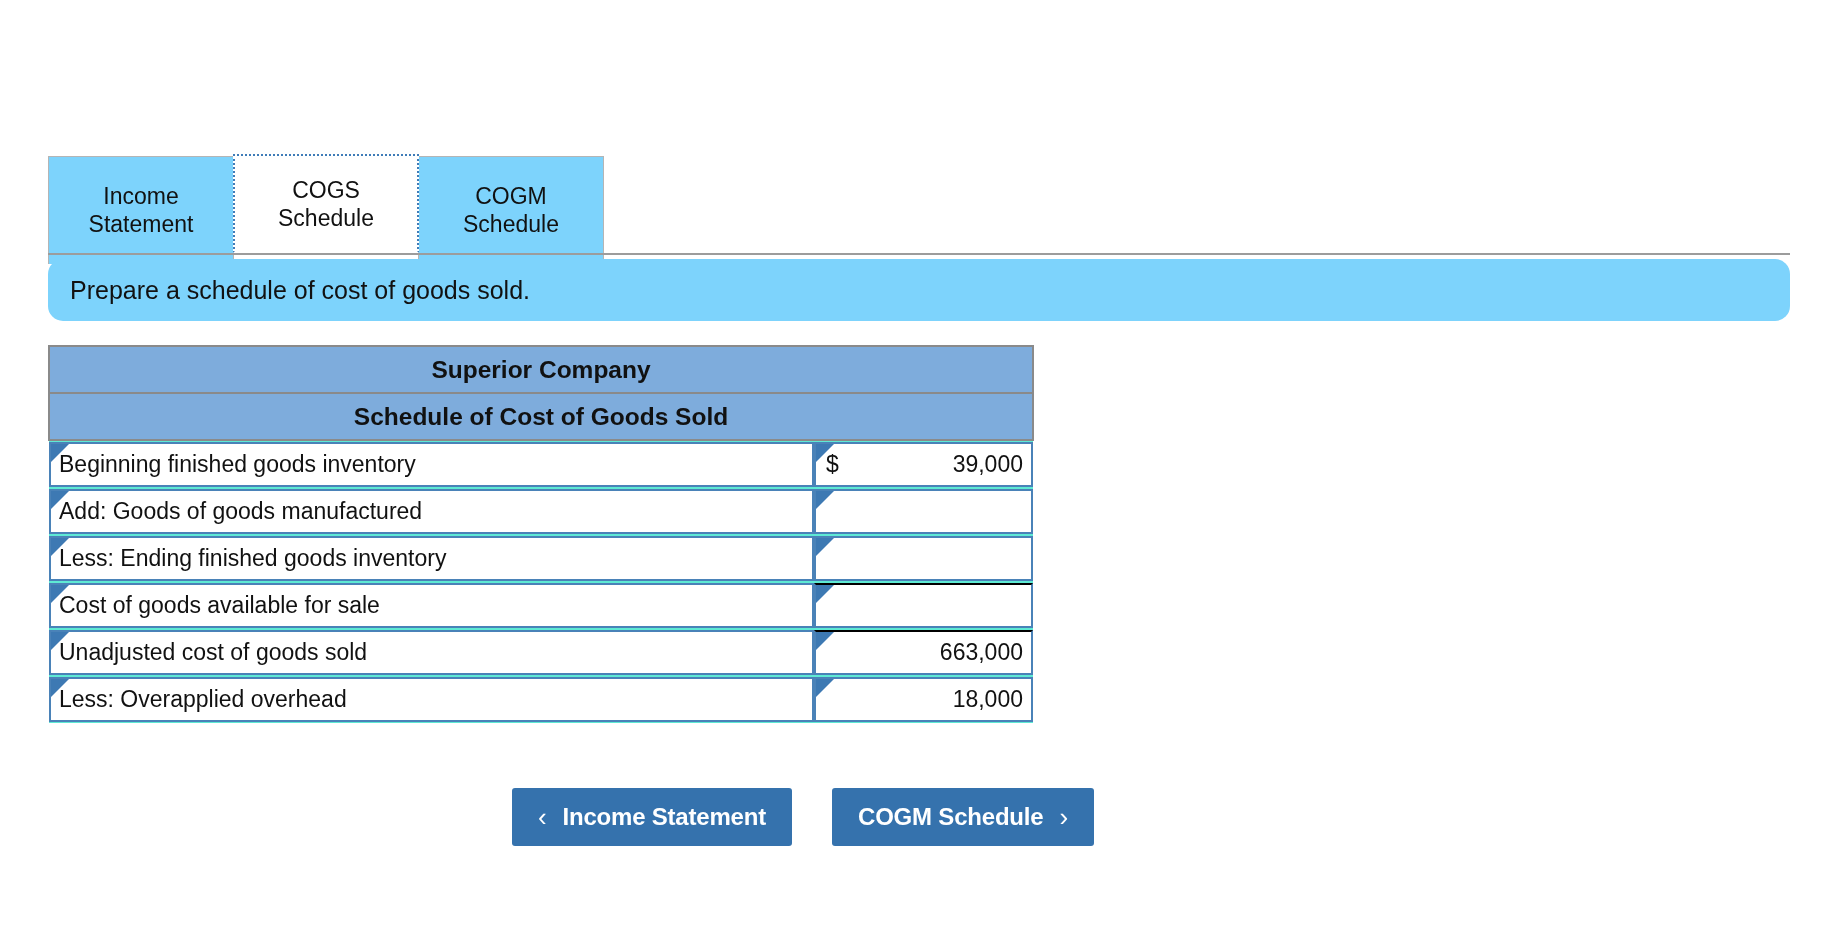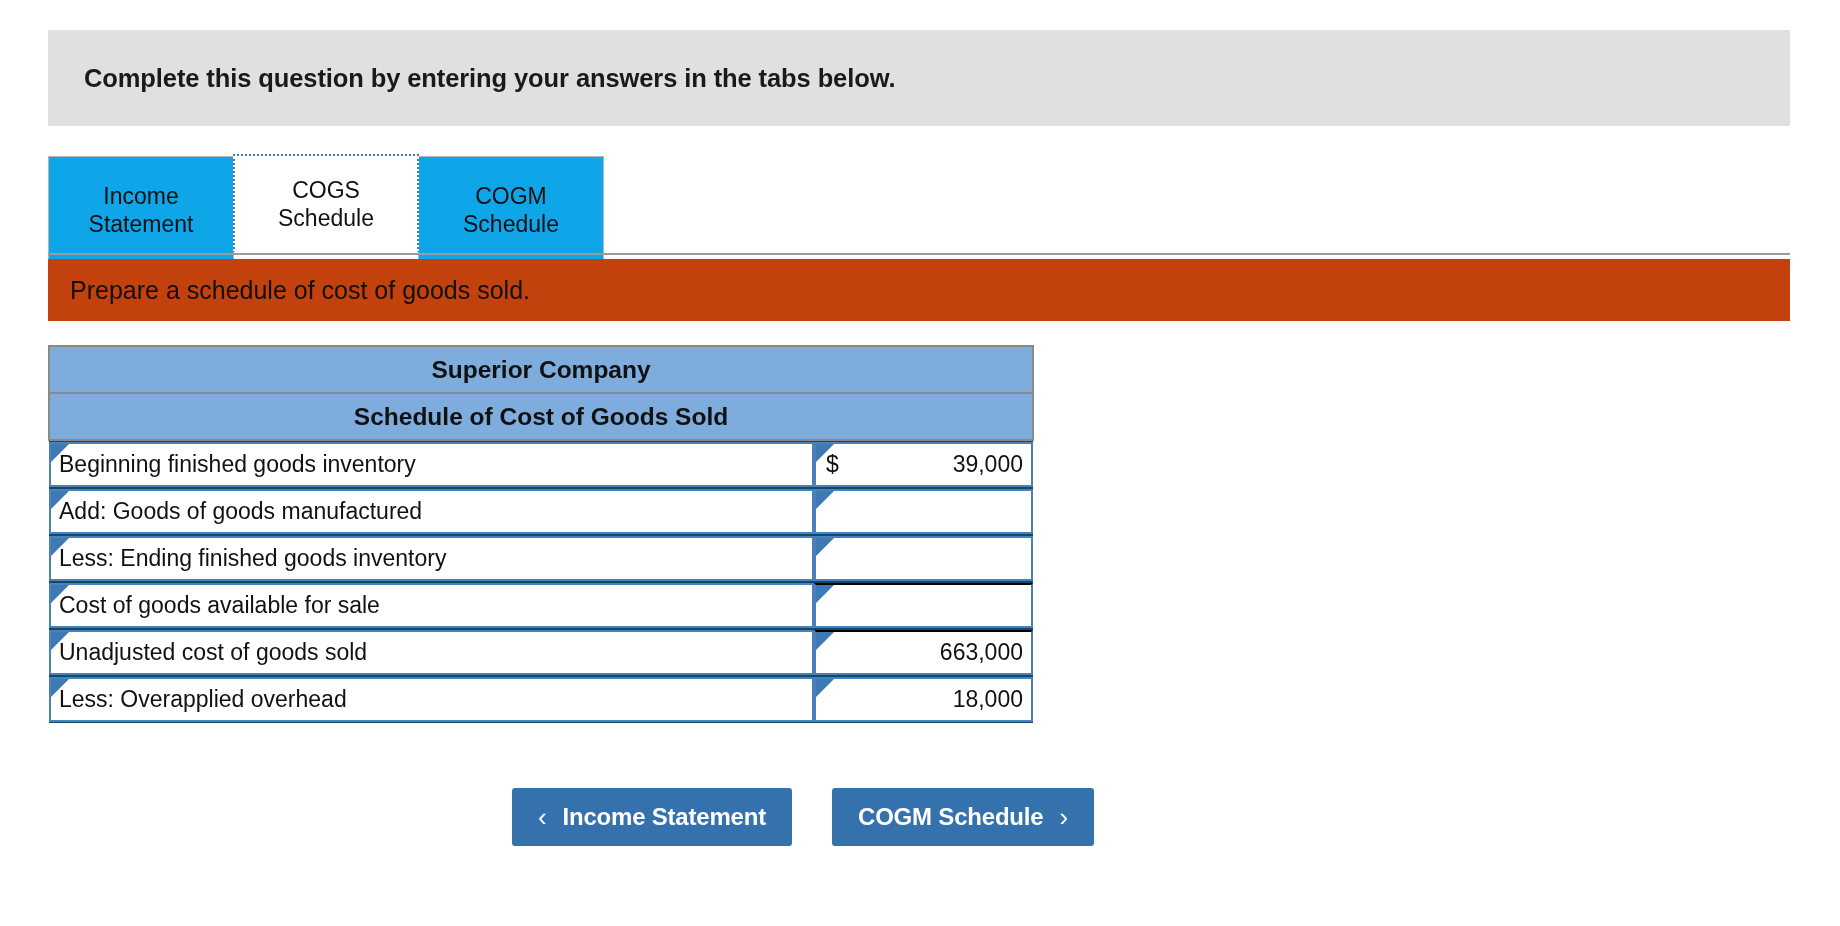--- a/index.html
+++ b/index.html
@@ -268,9 +268,6 @@
 
 <div class="page">
 
-  <div class="question-banner">
-    <div class="question-banner-text">Complete this question by entering your answers in the tabs below.</div>
-  </div>
 
   <div class="tabstrip">
     <div class="tabs-row">

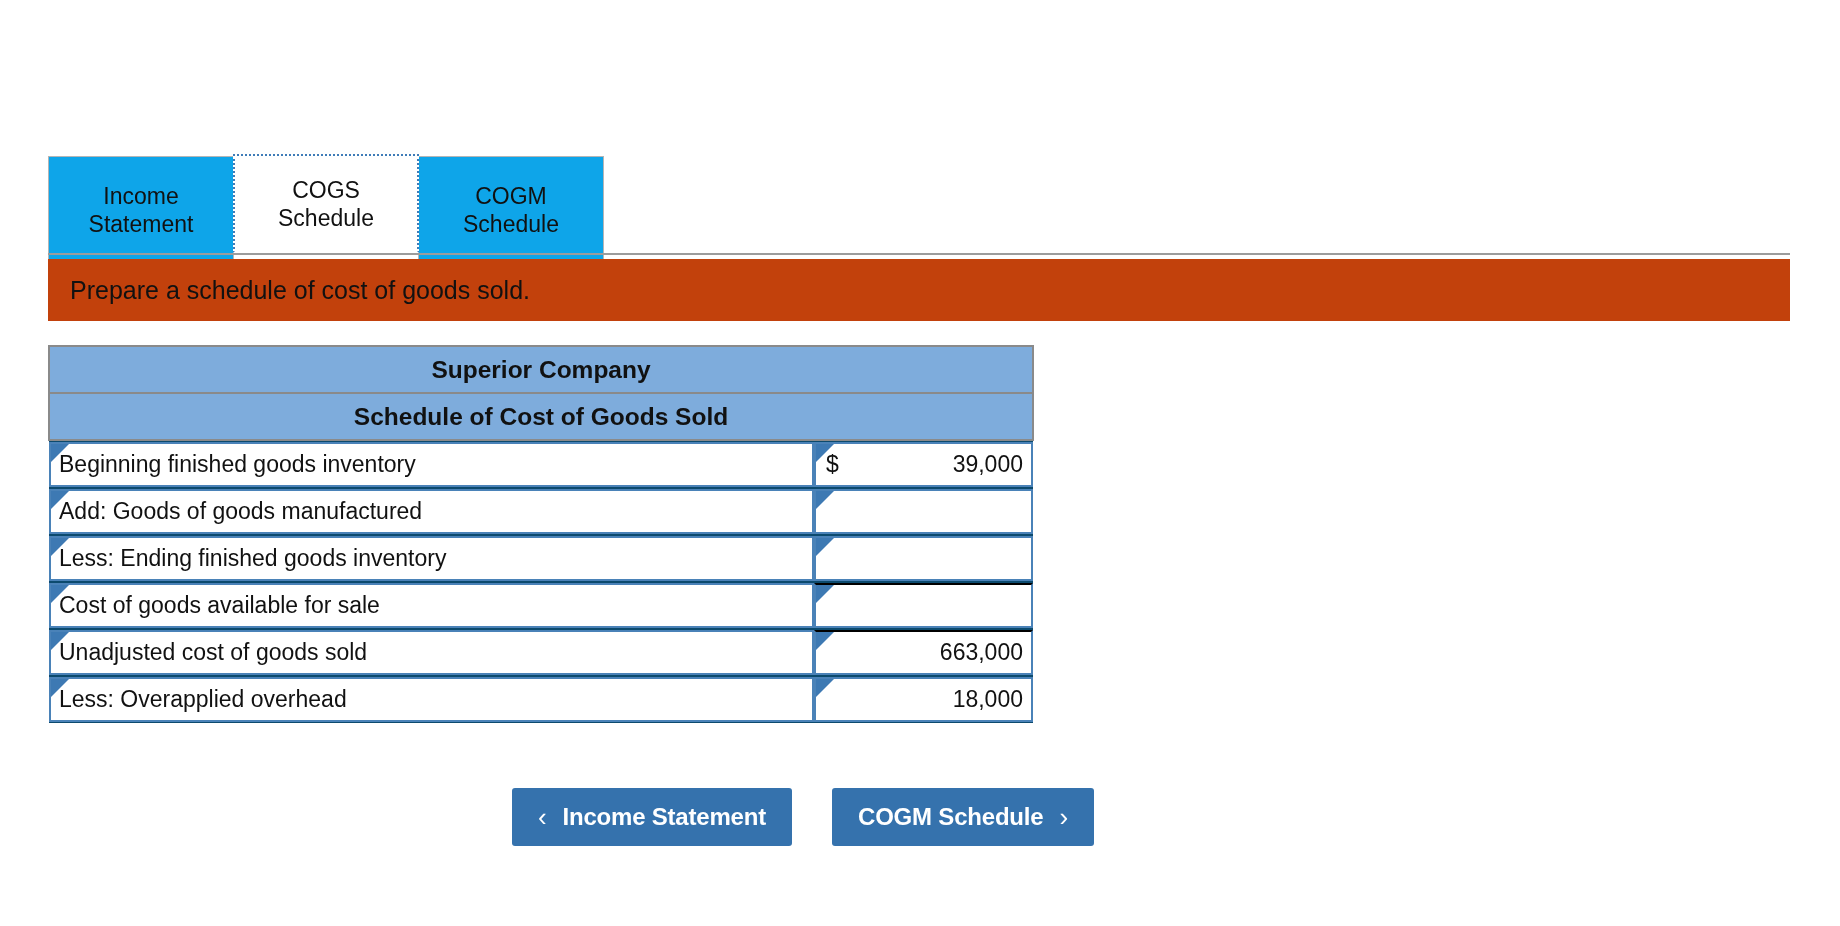--- a/index.html
+++ b/index.html
@@ -63,7 +63,7 @@
     box-sizing: border-box;
     width: 186px;
     height: 108px;
-    background: #0ea5e9;
+    background: #7dd3fc;
     border: 1px solid #b5b5b5;
     border-bottom: none;
     display: flex;

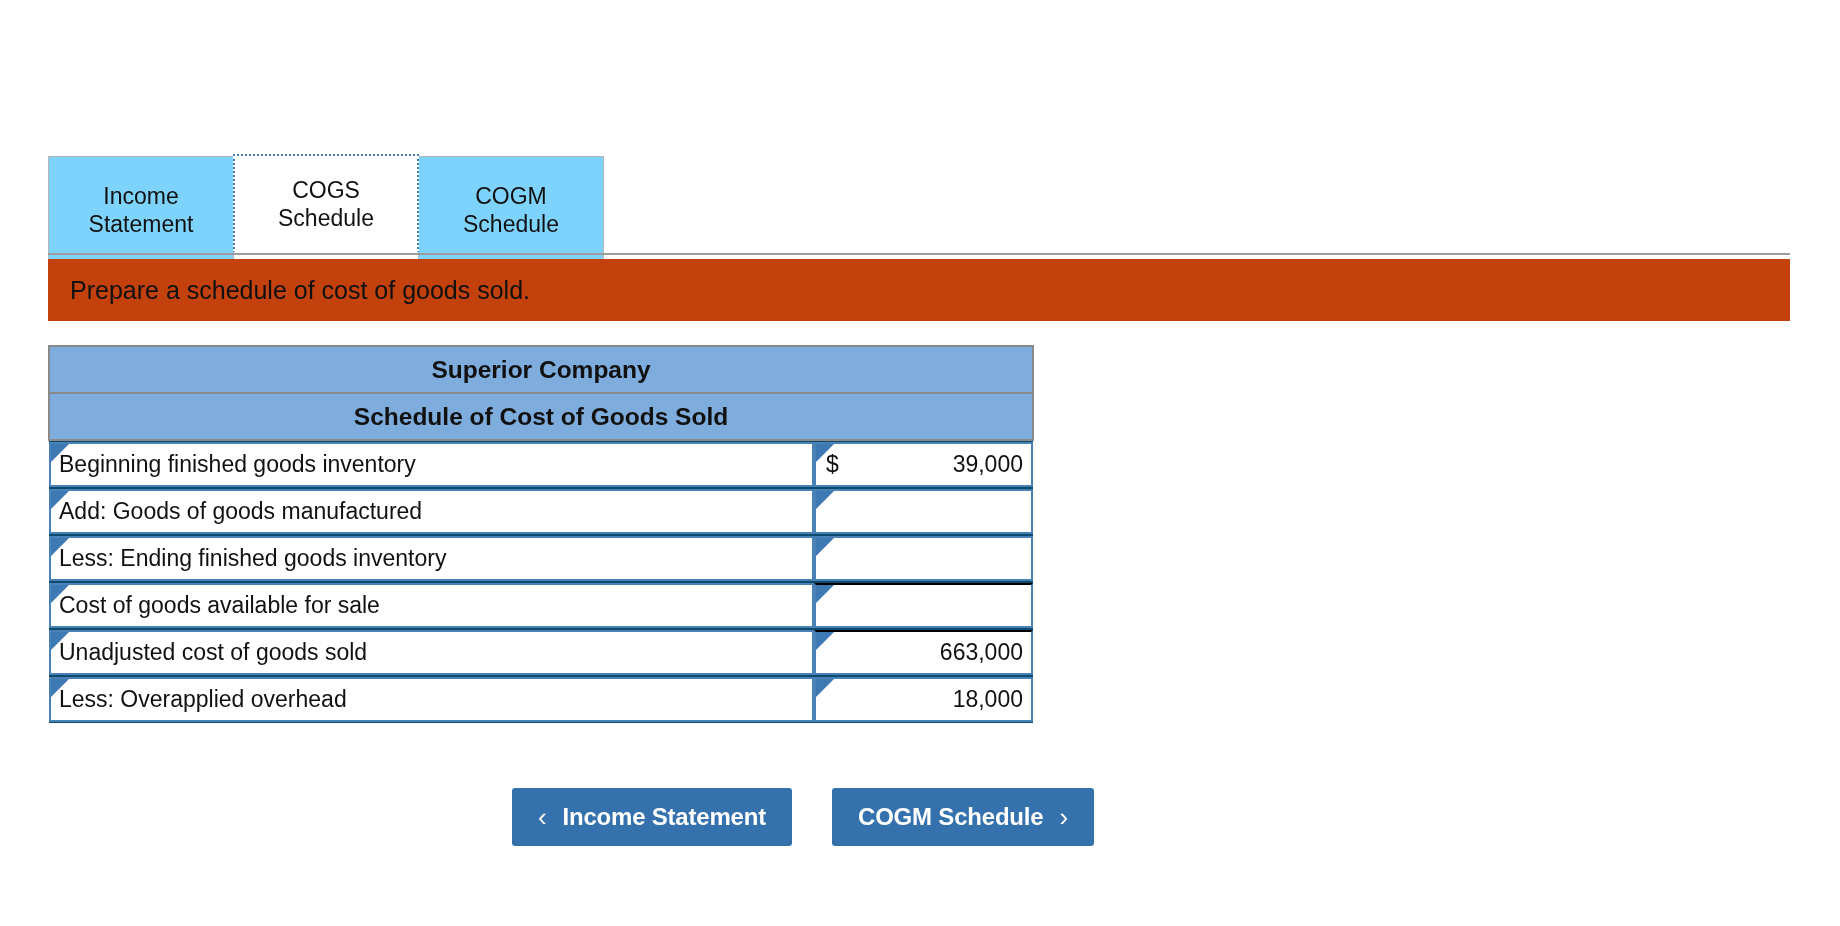--- a/index.html
+++ b/index.html
@@ -104,10 +104,11 @@
     top: 259px;
     width: 1742px;
     height: 62px;
-    background: #c2410c;
+    background: #7dd3fc;
     display: flex;
     align-items: center;
     box-sizing: border-box;
+    border-radius: 15px;
   }
   .subinstruction-text {
     padding-left: 22px;

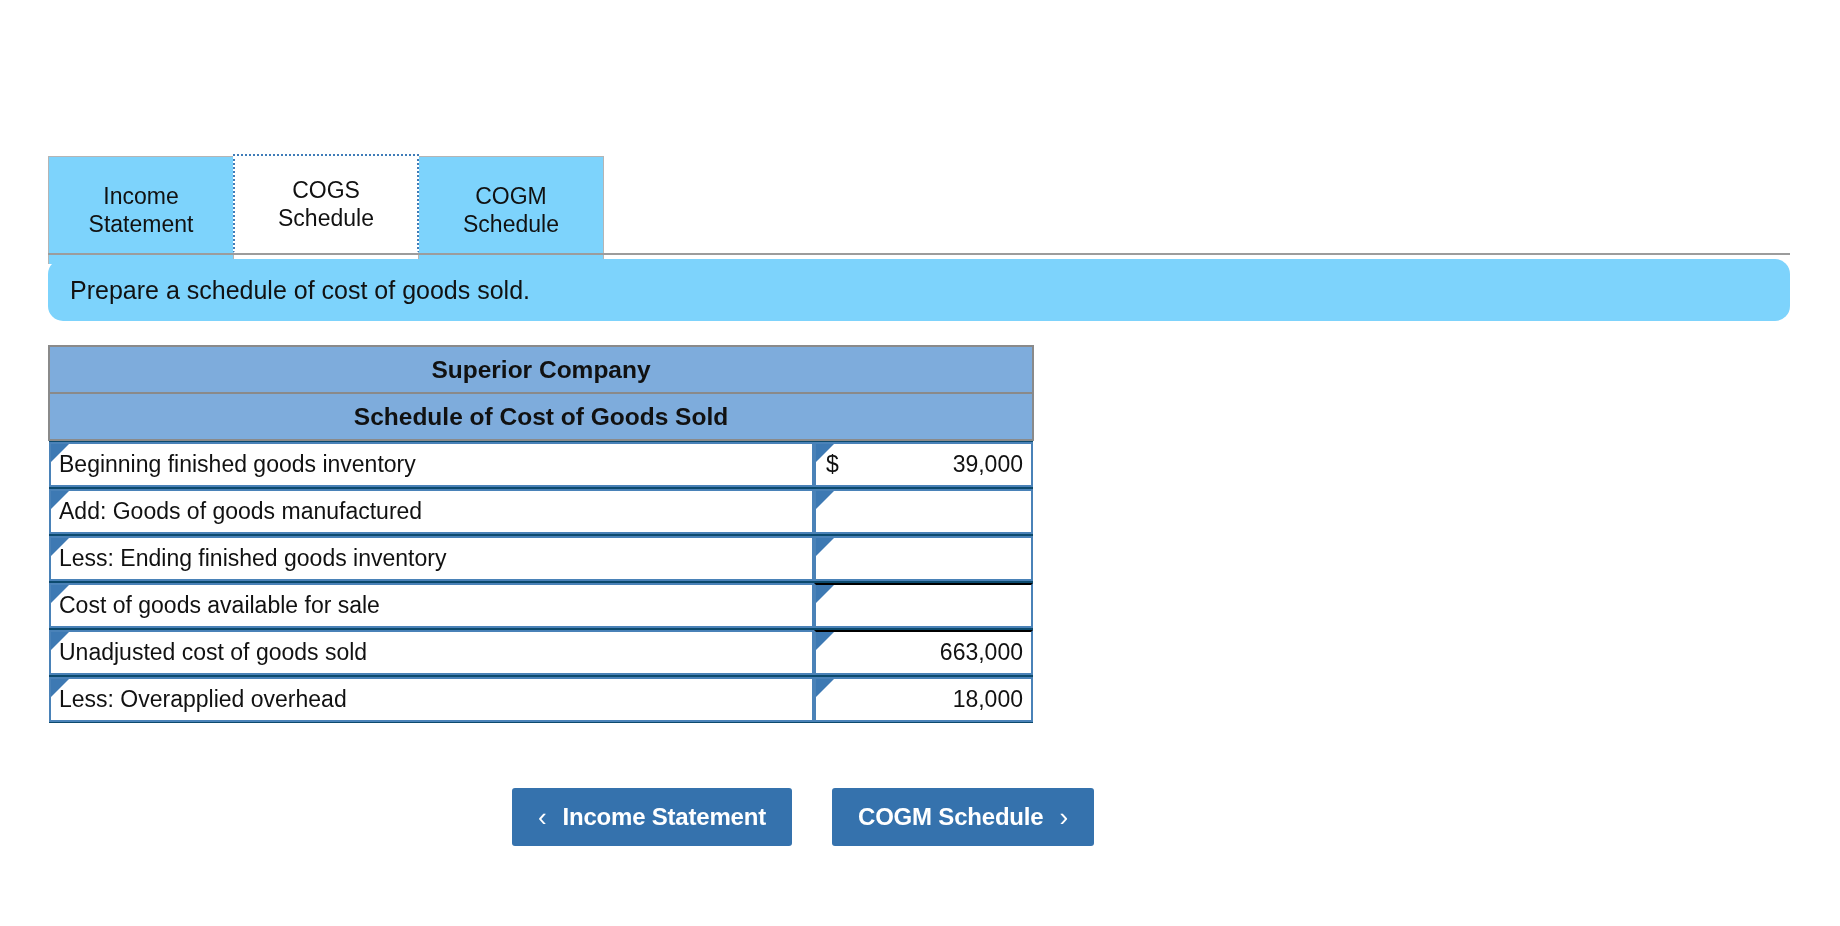--- a/index.html
+++ b/index.html
@@ -151,7 +151,7 @@
     height: 47px;
     vertical-align: middle;
     position: relative;
-    background: #0c4a6e;
+    background: #5eead4;
   }
   td.lbl .box, td.val .box {
     position: relative;

